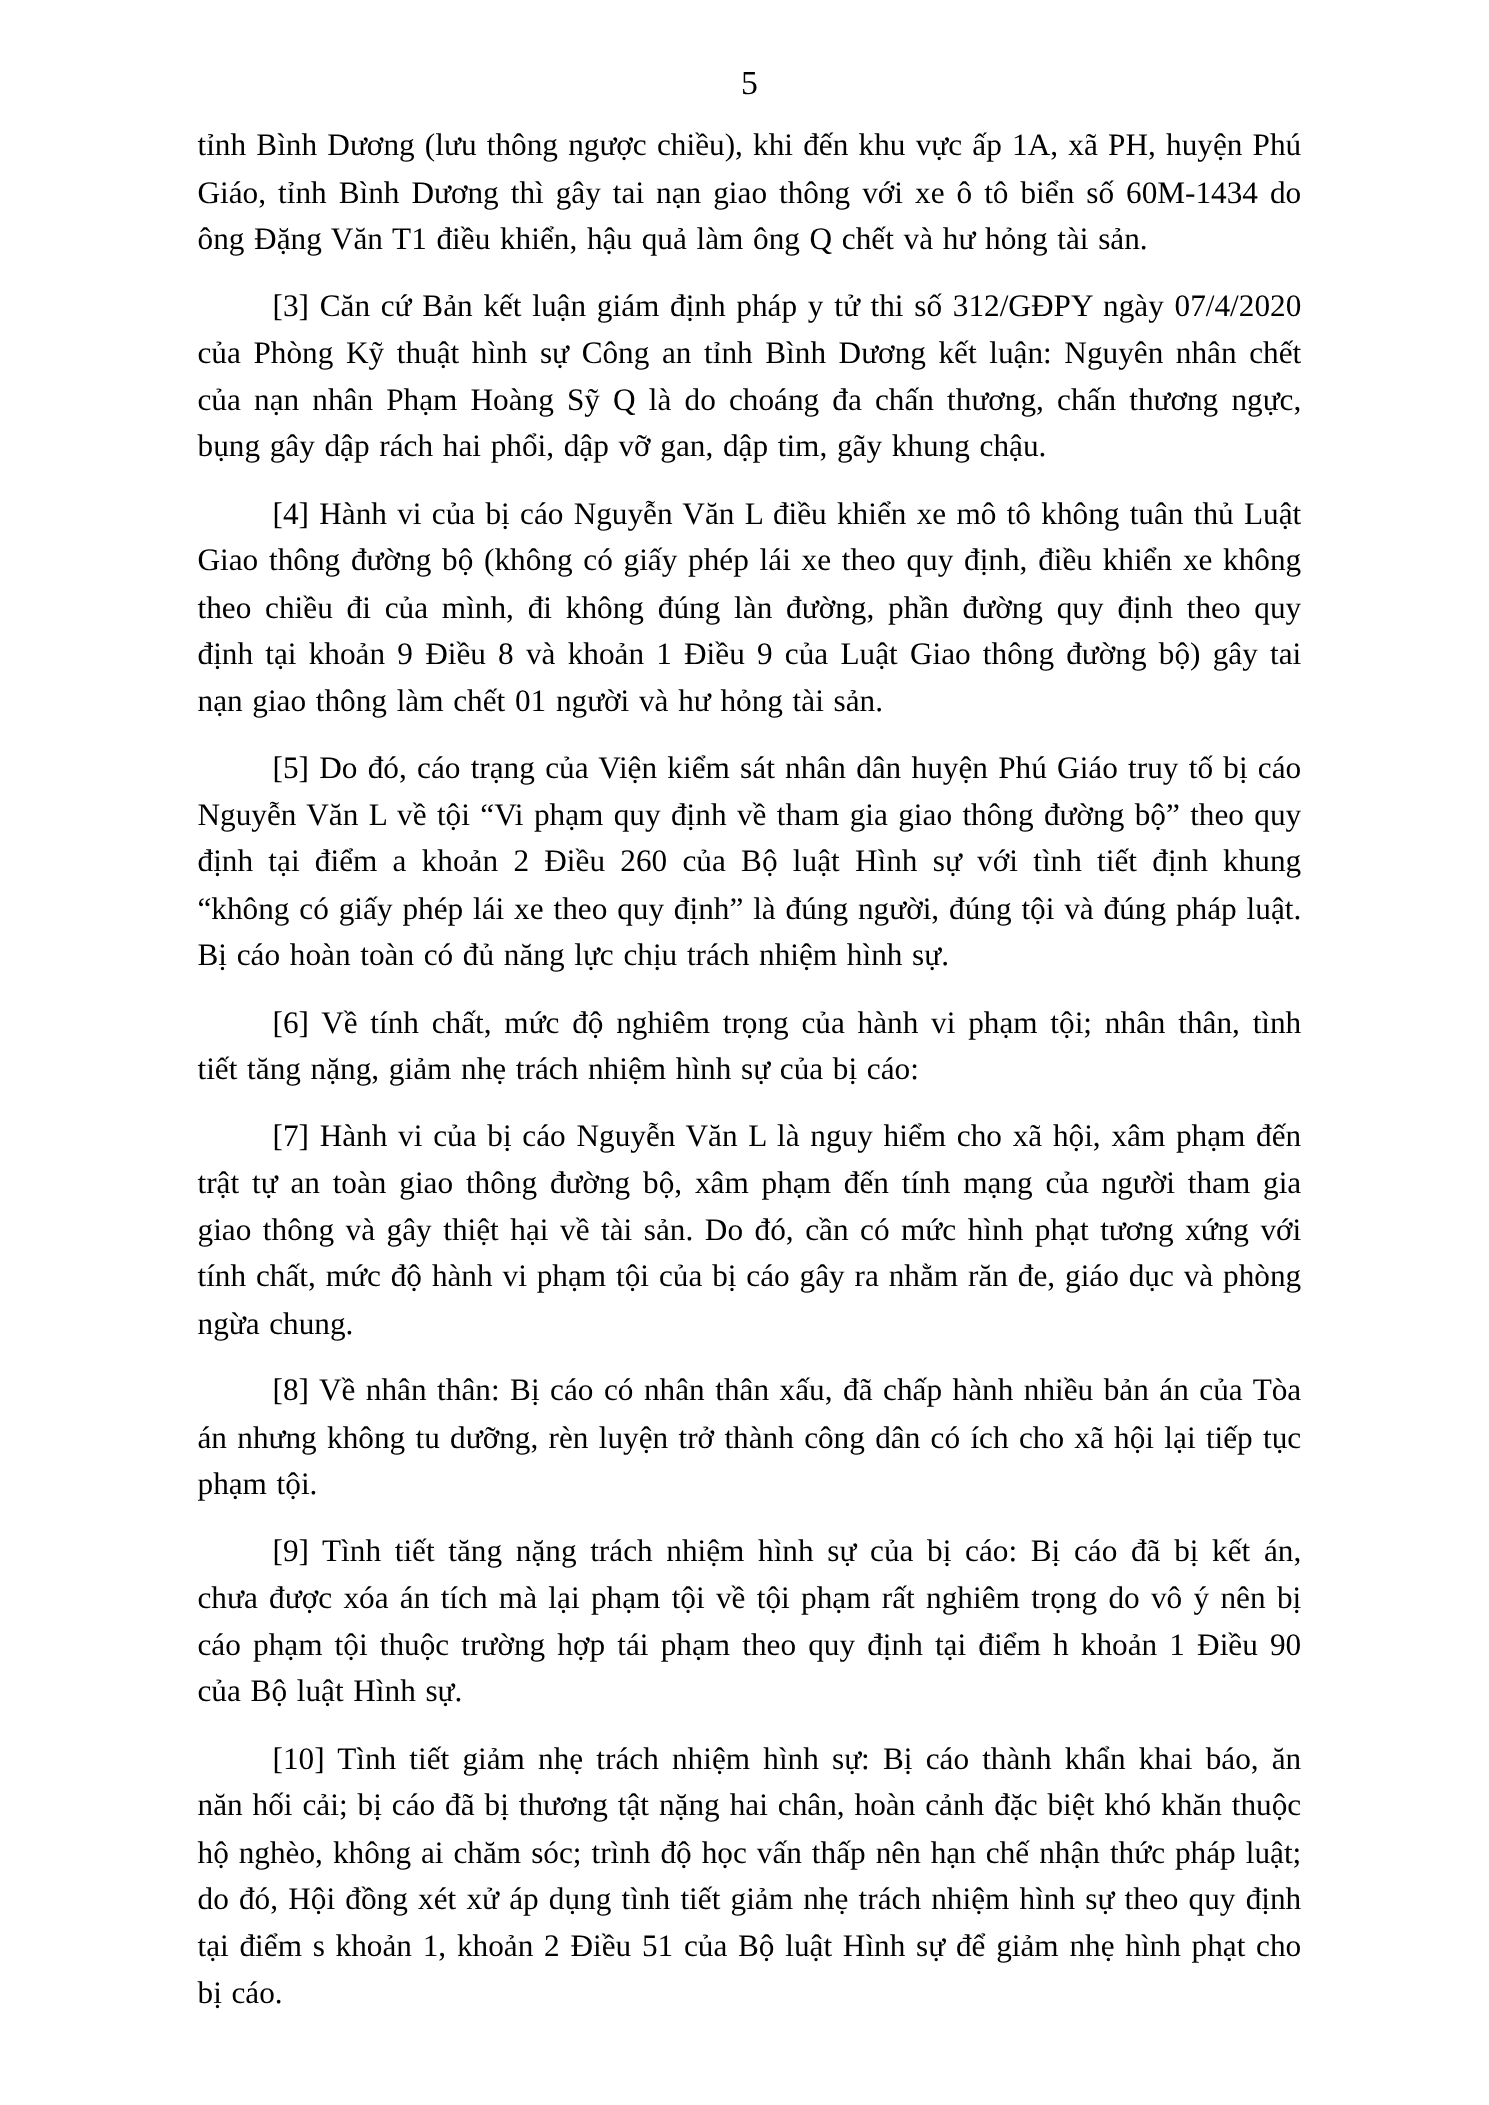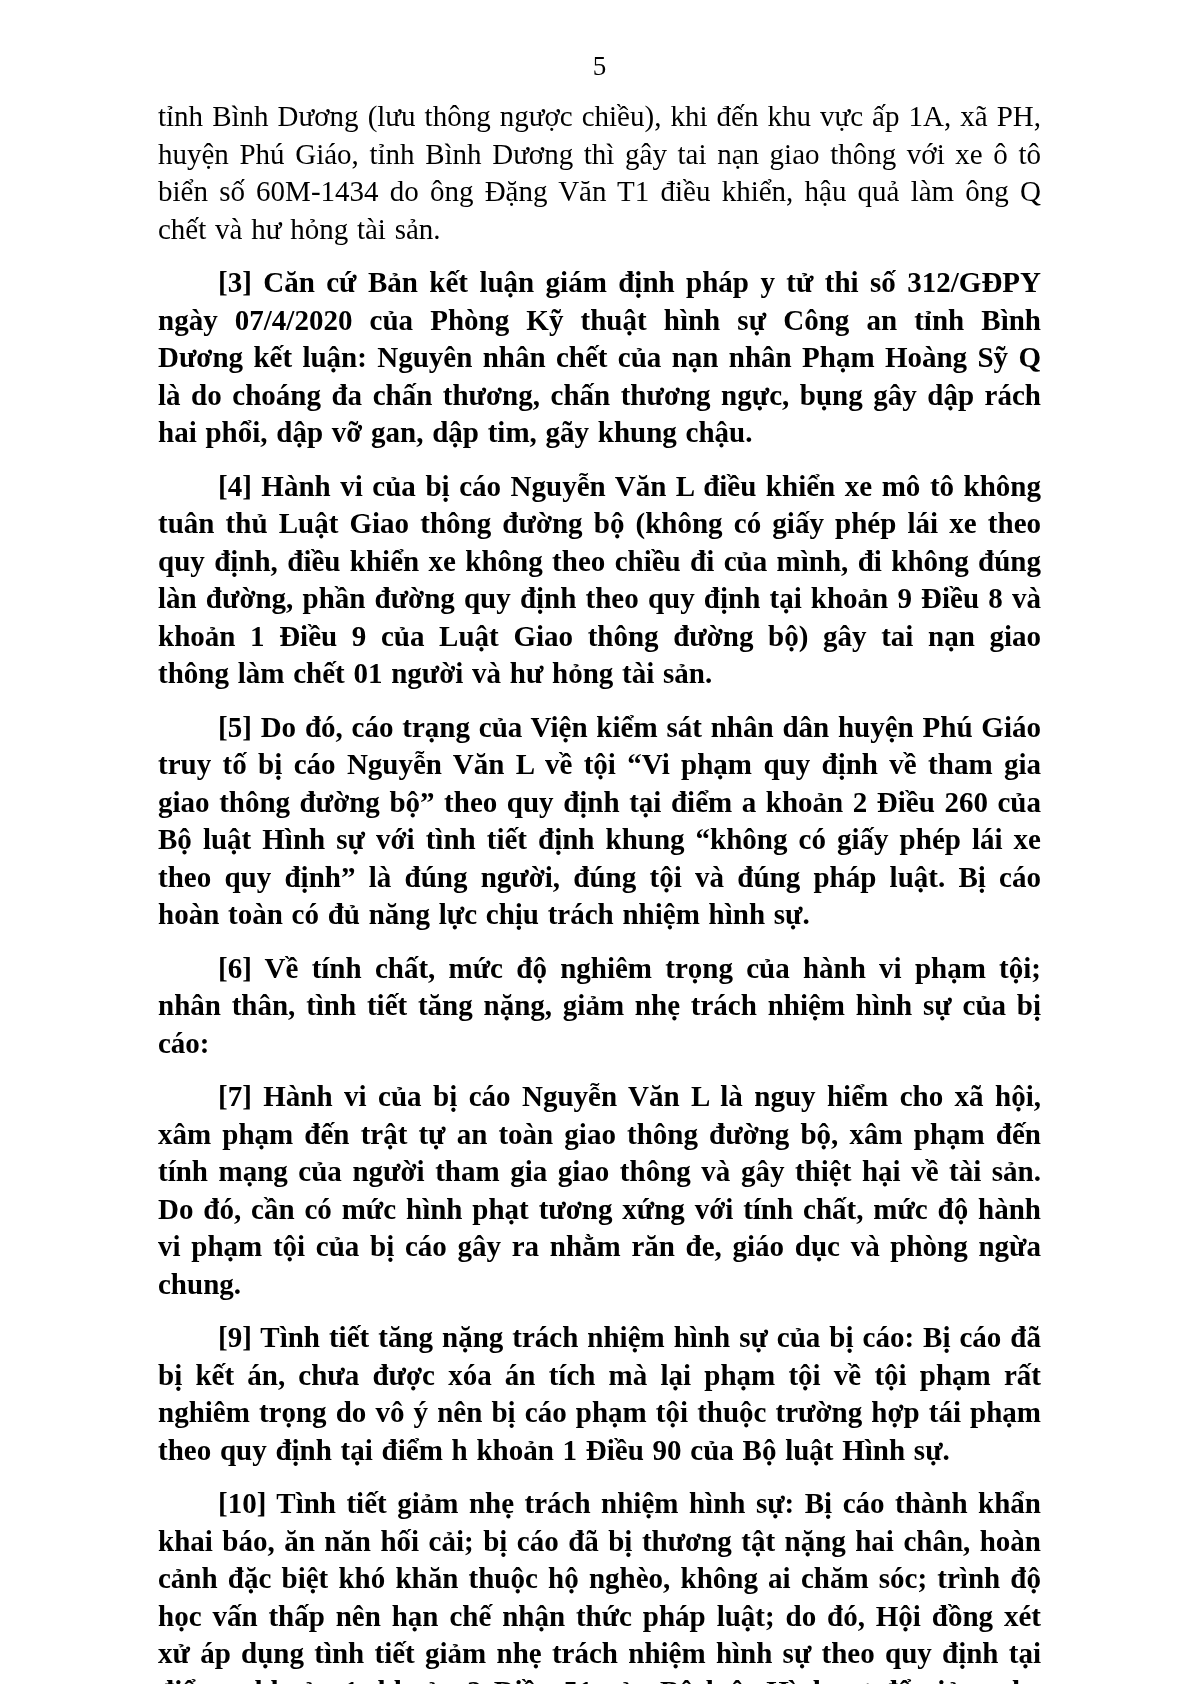--- a/index.html
+++ b/index.html
@@ -25,7 +25,7 @@
     margin: 0 0 16px 0;
   }
   .content p {
-    font-size: 29px;
+    font-size: 25px;
     line-height: 37.5px;
     text-align: justify;
     margin: 0 0 16px 0;

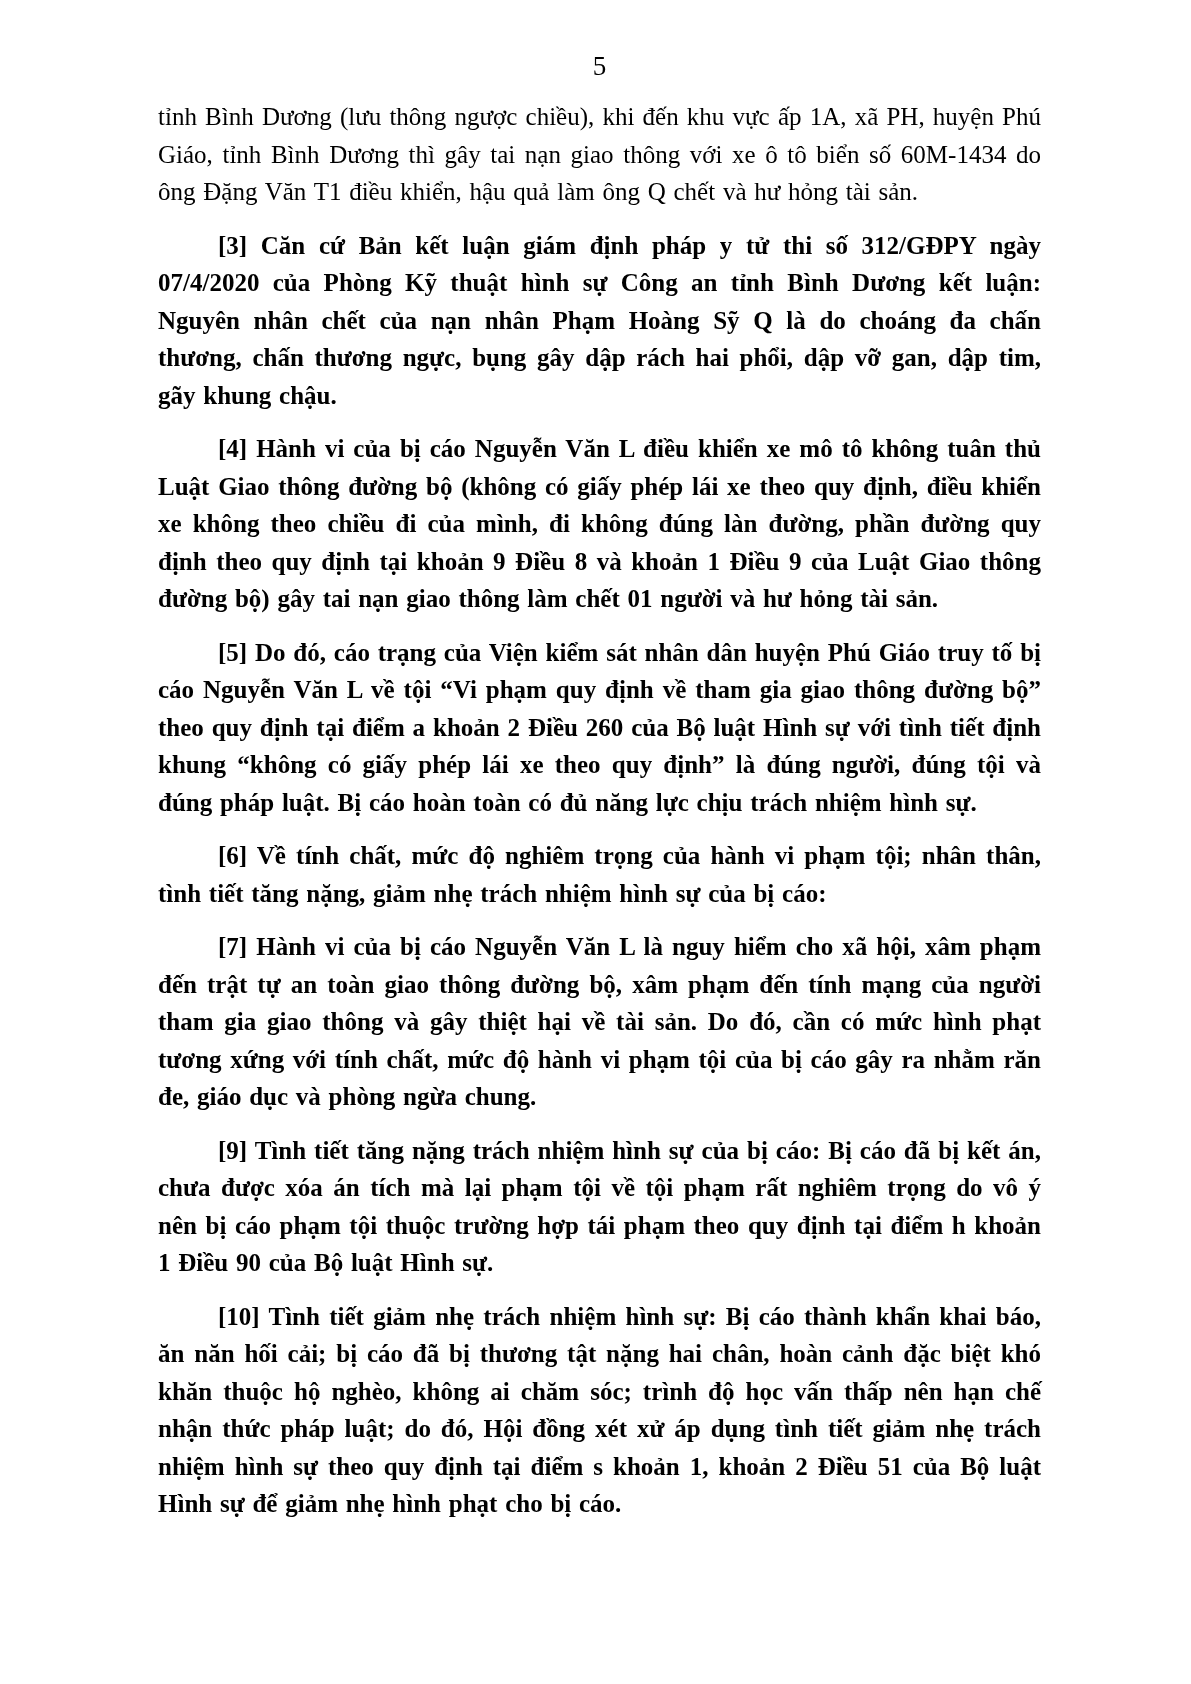--- a/index.html
+++ b/index.html
@@ -33,7 +33,6 @@
   }
   .content p.indent {
     text-indent: 60px;
-    font-weight: bold;
   }
 </style>
 </head>

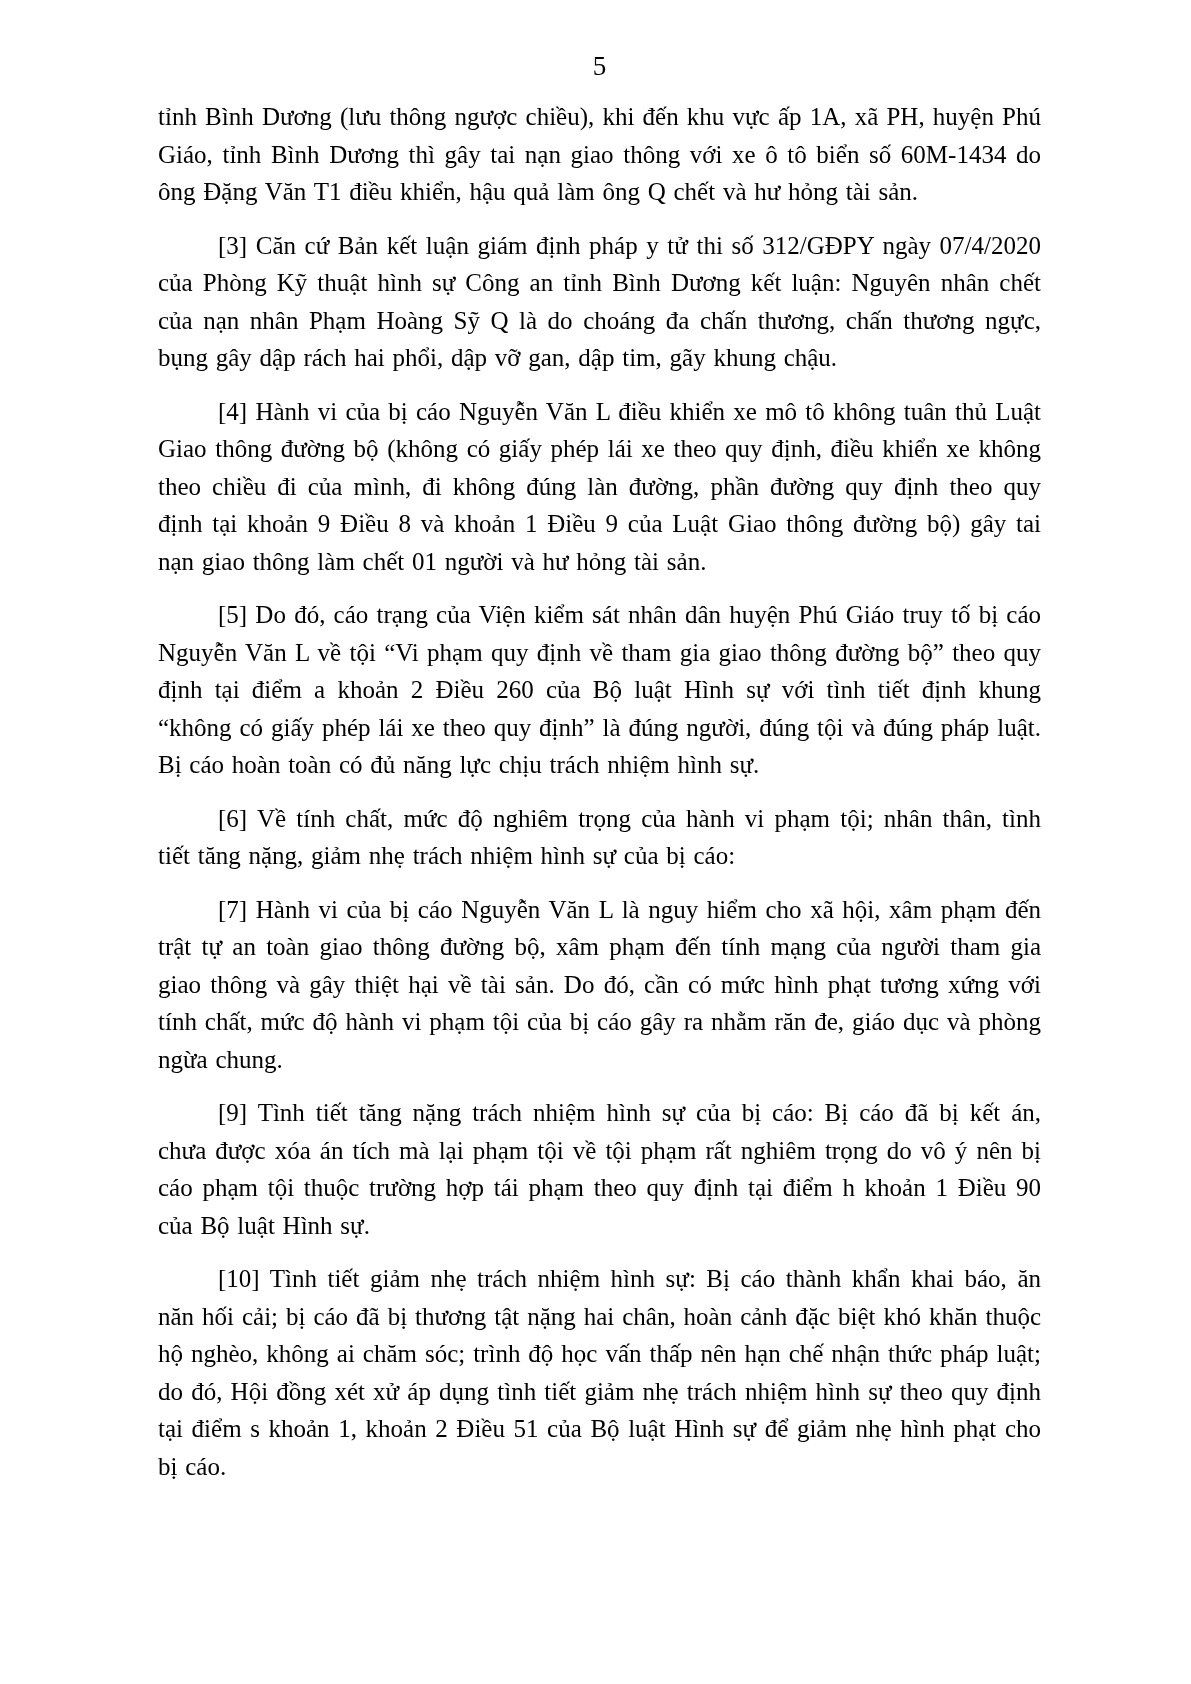--- a/index.html
+++ b/index.html
@@ -47,6 +47,7 @@
       <p class="indent">[5] Do đó, cáo trạng của Viện kiểm sát nhân dân huyện Phú Giáo truy tố bị cáo Nguyễn Văn L về tội “Vi phạm quy định về tham gia giao thông đường bộ” theo quy định tại điểm a khoản 2 Điều 260 của Bộ luật Hình sự với tình tiết định khung “không có giấy phép lái xe theo quy định” là đúng người, đúng tội và đúng pháp luật. Bị cáo hoàn toàn có đủ năng lực chịu trách nhiệm hình sự.</p>
       <p class="indent">[6] Về tính chất, mức độ nghiêm trọng của hành vi phạm tội; nhân thân, tình tiết tăng nặng, giảm nhẹ trách nhiệm hình sự của bị cáo:</p>
       <p class="indent">[7] Hành vi của bị cáo Nguyễn Văn L là nguy hiểm cho xã hội, xâm phạm đến trật tự an toàn giao thông đường bộ, xâm phạm đến tính mạng của người tham gia giao thông và gây thiệt hại về tài sản. Do đó, cần có mức hình phạt tương xứng với tính chất, mức độ hành vi phạm tội của bị cáo gây ra nhằm răn đe, giáo dục và phòng ngừa chung.</p>
+      <p class="indent">[8] Về nhân thân: Bị cáo có nhân thân xấu, đã chấp hành nhiều bản án của Tòa án nhưng không tu dưỡng, rèn luyện trở thành công dân có ích cho xã hội lại tiếp tục phạm tội.</p>
       <p class="indent">[9] Tình tiết tăng nặng trách nhiệm hình sự của bị cáo: Bị cáo đã bị kết án, chưa được xóa án tích mà lại phạm tội về tội phạm rất nghiêm trọng do vô ý nên bị cáo phạm tội thuộc trường hợp tái phạm theo quy định tại điểm h khoản 1 Điều 90 của Bộ luật Hình sự.</p>
       <p class="indent">[10] Tình tiết giảm nhẹ trách nhiệm hình sự: Bị cáo thành khẩn khai báo, ăn năn hối cải; bị cáo đã bị thương tật nặng hai chân, hoàn cảnh đặc biệt khó khăn thuộc hộ nghèo, không ai chăm sóc; trình độ học vấn thấp nên hạn chế nhận thức pháp luật; do đó, Hội đồng xét xử áp dụng tình tiết giảm nhẹ trách nhiệm hình sự theo quy định tại điểm s khoản 1, khoản 2 Điều 51 của Bộ luật Hình sự để giảm nhẹ hình phạt cho bị cáo.</p>
     </div>

